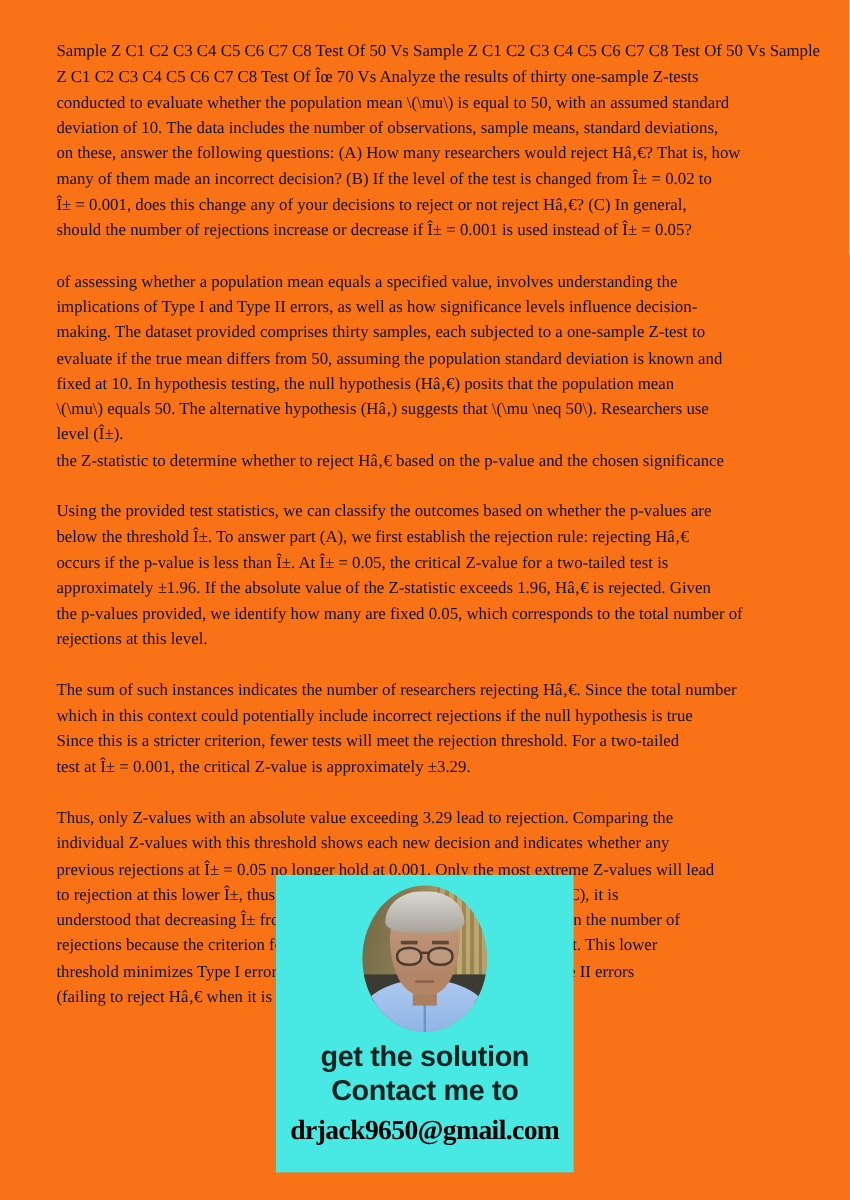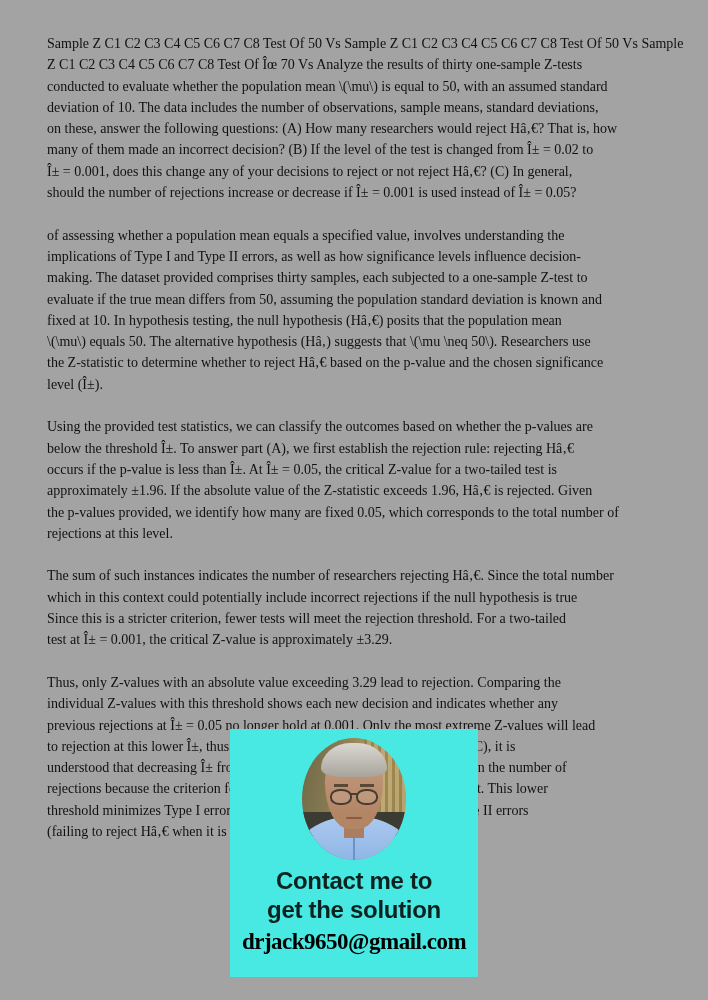--- a/index.html
+++ b/index.html
@@ -7,7 +7,7 @@
     position: relative;
     width: 708px;
     height: 1000px;
-    background: #a3a3a3;
+    background: #f97316;
     overflow: hidden;
     font-family: "Liberation Serif", serif;
   }

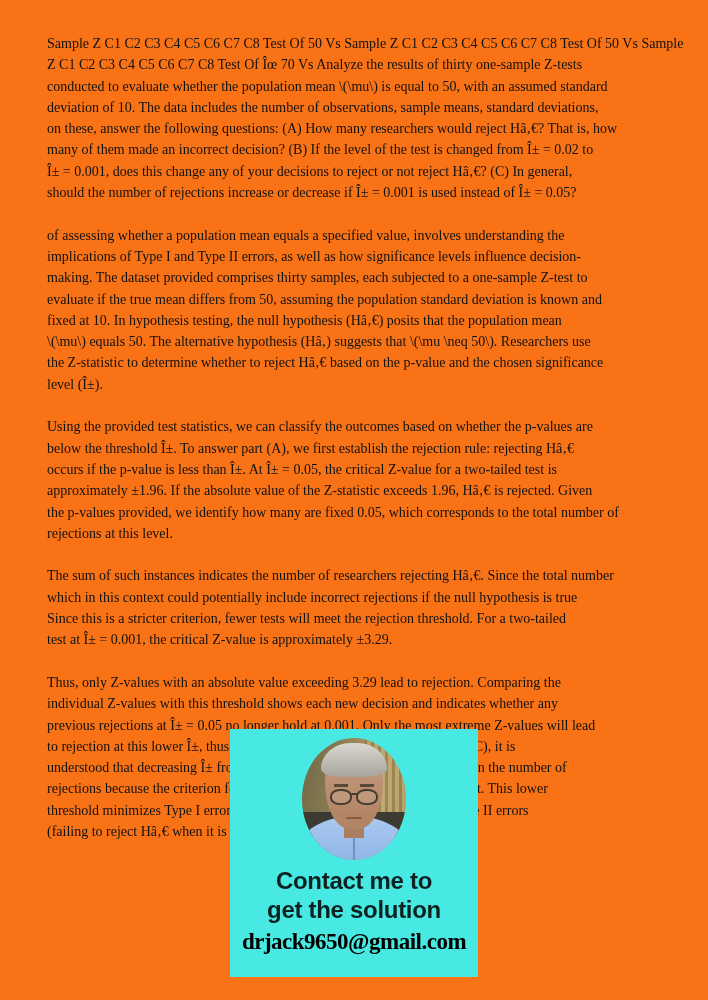--- a/index.html
+++ b/index.html
@@ -126,8 +126,8 @@
         <div class="line">evaluate if the true mean differs from 50, assuming the population standard deviation is known and</div>
         <div class="line">fixed at 10. In hypothesis testing, the null hypothesis (Hâ‚€) posits that the population mean</div>
         <div class="line">\(\mu\) equals 50. The alternative hypothesis (Hâ‚) suggests that \(\mu \neq 50\). Researchers use</div>
+        <div class="line">level (Î±).</div>
         <div class="line">the Z-statistic to determine whether to reject Hâ‚€ based on the p-value and the chosen significance</div>
-        <div class="line">level (Î±).</div>
       </div>
       <div class="para">
         <div class="line">Using the provided test statistics, we can classify the outcomes based on whether the p-values are</div>

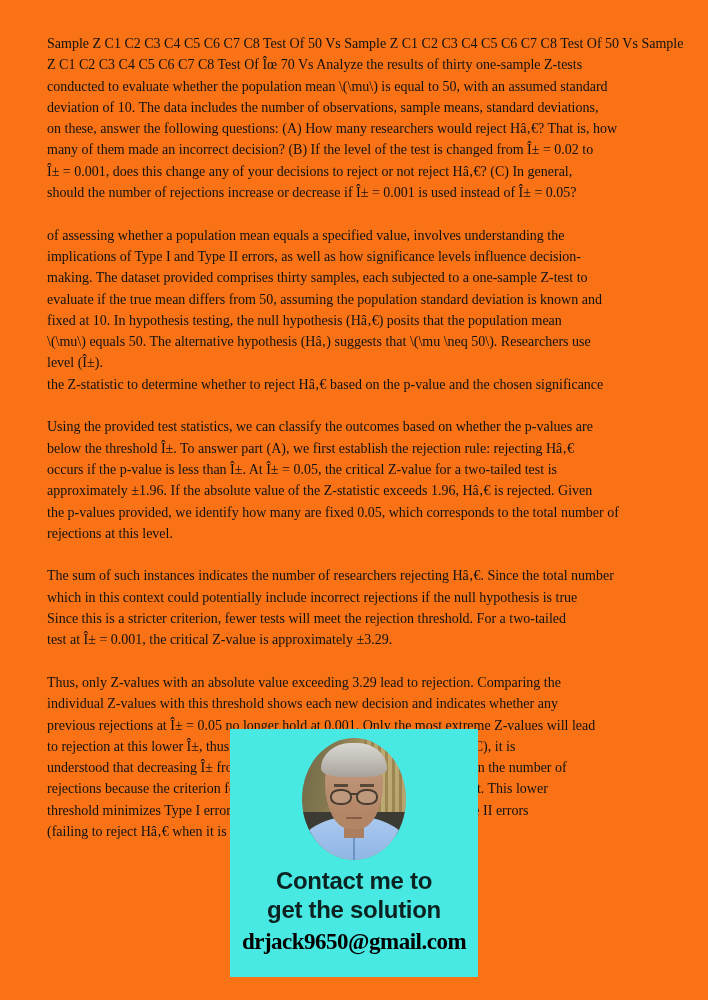--- a/index.html
+++ b/index.html
@@ -172,8 +172,8 @@
       <div class="photo-mouth"></div>
     </div>
     <div class="promo-headline">
+      <div>get the solution</div>
       <div>Contact me to</div>
-      <div>get the solution</div>
     </div>
     <div class="promo-email">drjack9650@gmail.com</div>
   </div>

